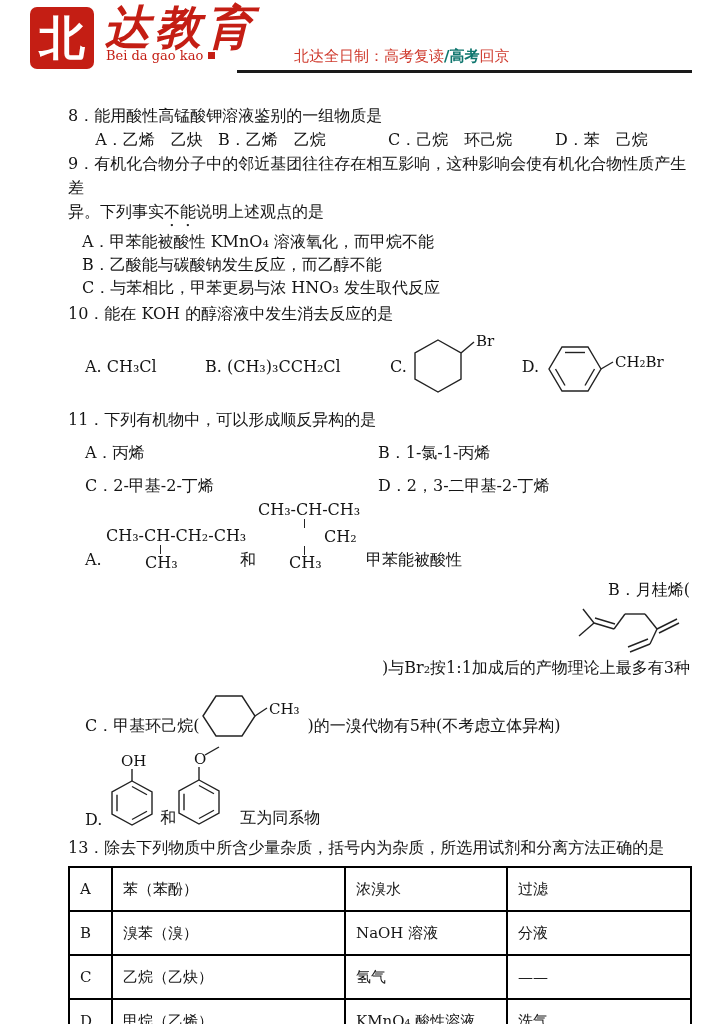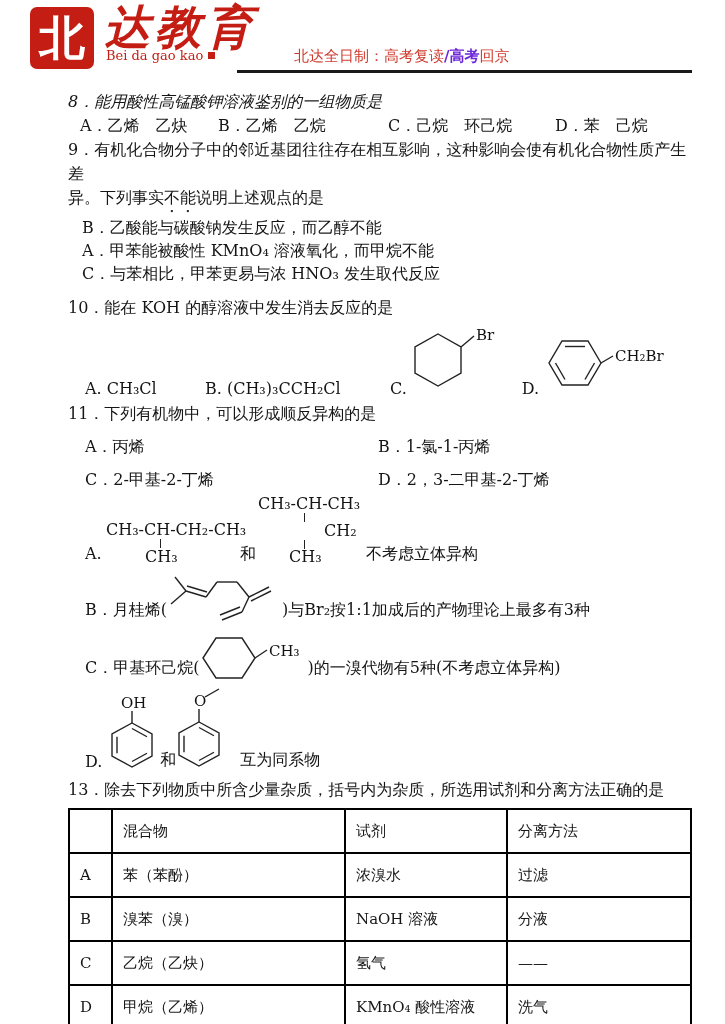--- a/index.html
+++ b/index.html
@@ -20,7 +20,7 @@
            font-style:normal;display:flex;align-items:center;}
   .tagline .sq{display:inline-block;width:7px;height:7px;background:#c41e14;margin-left:5px;}
   .slogan{position:absolute;left:294px;top:47px;font-size:15px;color:#cf3a2d;white-space:nowrap;}
-  .slogan .b{font-weight:bold;color:#6d28d9;}
+  .slogan .b{font-weight:bold;color:#0f766e;}
   .hrline{position:absolute;left:237px;top:70px;width:455px;height:3px;background:#1a1a1a;}
   
   .content{padding:0 35px 0 68px;}

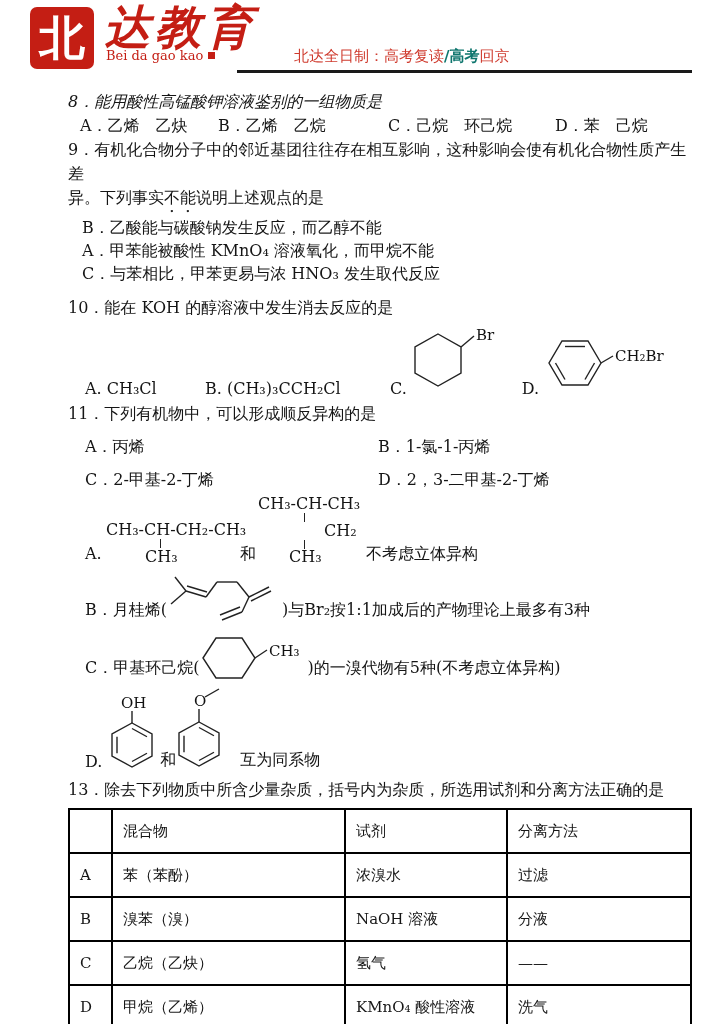--- a/index.html
+++ b/index.html
@@ -82,7 +82,7 @@
 
   <div class="content">
 
-    <p class="line" style="margin-top:4px;font-style:italic;">8．能用酸性高锰酸钾溶液鉴别的一组物质是</p>
+    <p class="line" style="margin-top:18px;">8．能用酸性高锰酸钾溶液鉴别的一组物质是</p>
     <div class="q8-opts">
       <span>A．乙烯　乙炔</span>
       <span>B．乙烯　乙烷</span>

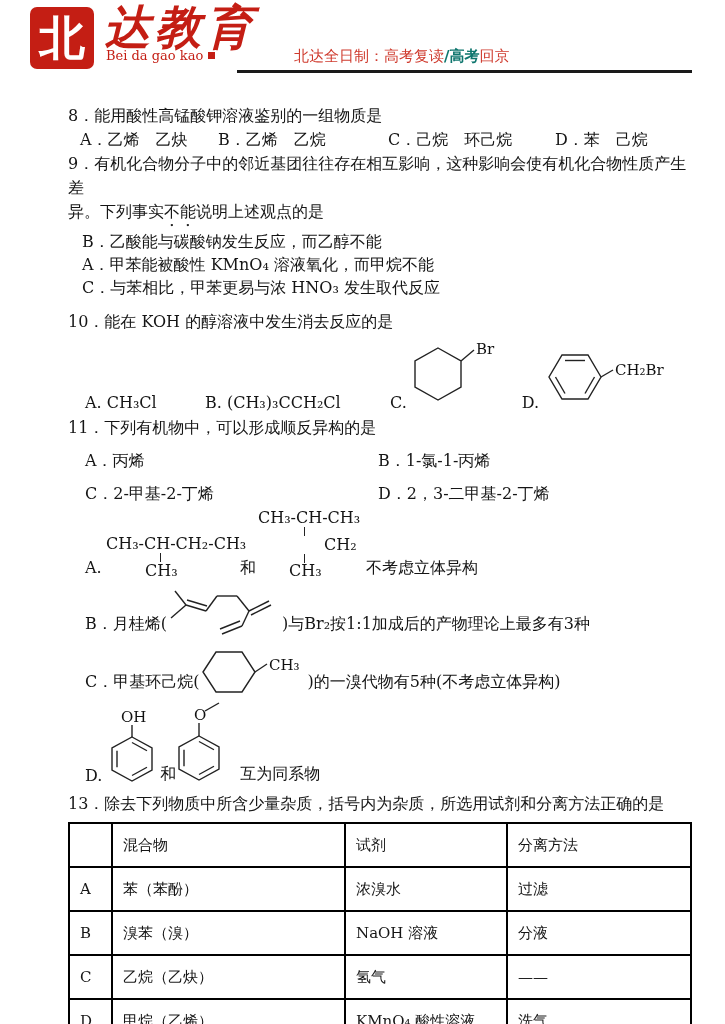--- a/index.html
+++ b/index.html
@@ -27,7 +27,7 @@
   .line{margin:0;line-height:24px;}
   .opt-line{margin:0;line-height:23px;padding-left:14px;}
   .q8-opts{display:flex;line-height:24px;padding-left:12px;}
-  .q8-opts span:nth-child(1){width:138px;}
+  .q8-opts span:nth-child(1){width:138px;text-align:center;}
   .q8-opts span:nth-child(2){width:170px;}
   .q8-opts span:nth-child(3){width:167px;}
   .em-dots{text-emphasis:filled dot;text-emphasis-position:under left;

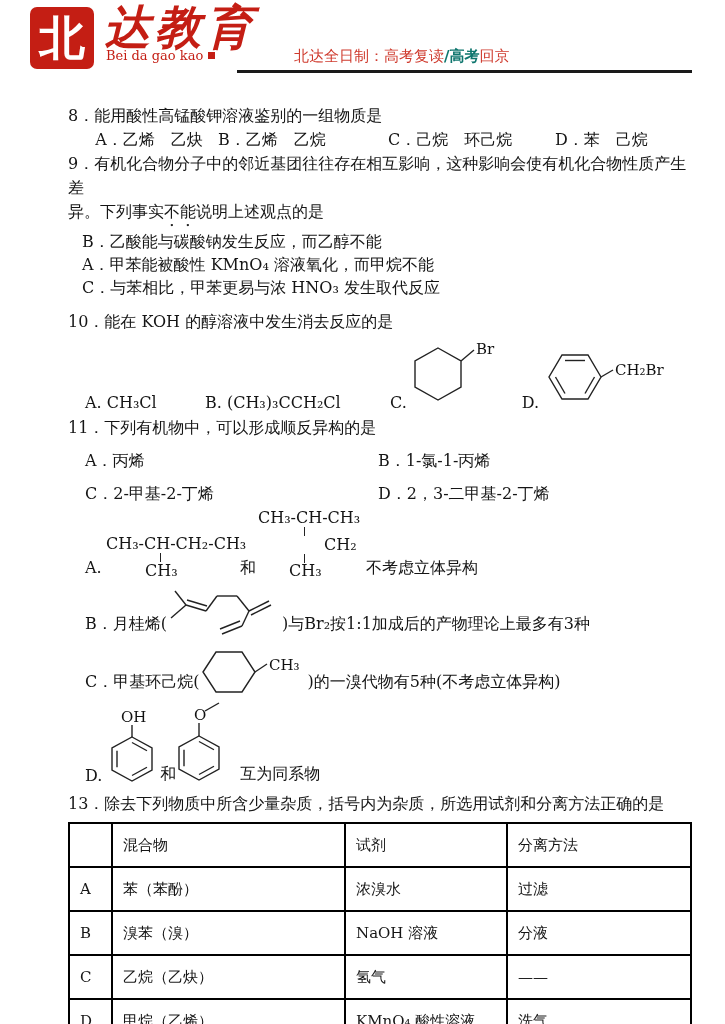--- a/index.html
+++ b/index.html
@@ -92,8 +92,8 @@
 
     <p class="line">9．有机化合物分子中的邻近基团往往存在相互影响，这种影响会使有机化合物性质产生差</p>
     <p class="line"><span>异。下列事实</span><span class="em-dots">不能</span><span>说明上述观点的是</span></p>
+    <p class="opt-line">A．甲苯能被酸性 KMnO₄ 溶液氧化，而甲烷不能</p>
     <p class="opt-line">B．乙酸能与碳酸钠发生反应，而乙醇不能</p>
-    <p class="opt-line">A．甲苯能被酸性 KMnO₄ 溶液氧化，而甲烷不能</p>
     <p class="opt-line">C．与苯相比，甲苯更易与浓 HNO₃ 发生取代反应</p>
 
     <p class="line" style="margin-top:11px;">10．能在 KOH 的醇溶液中发生消去反应的是</p>

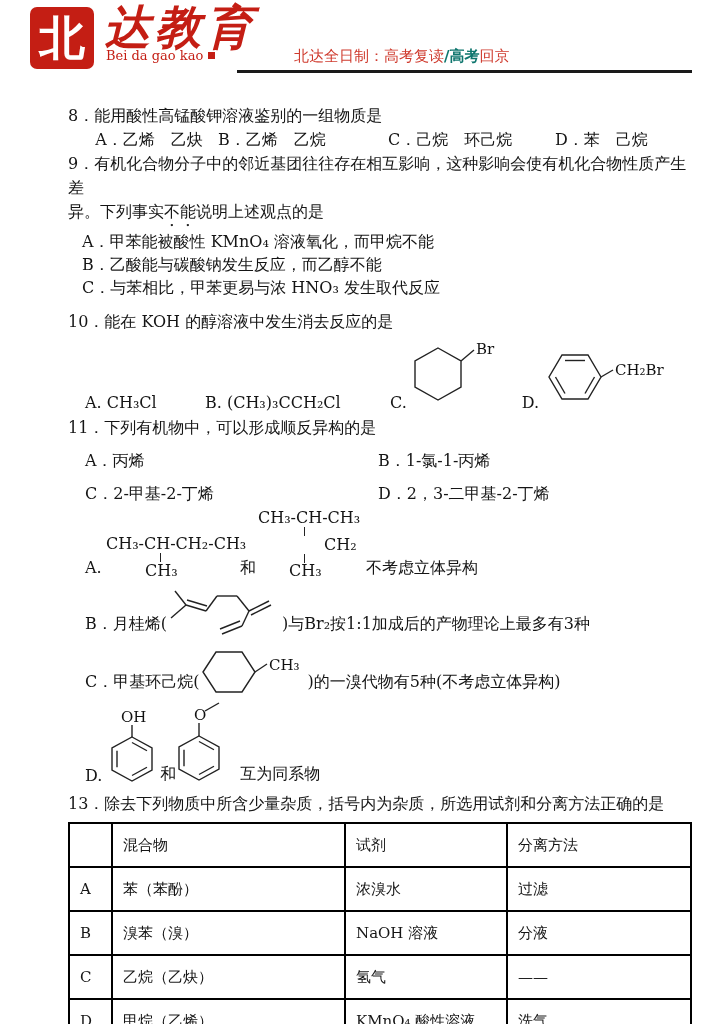--- a/index.html
+++ b/index.html
@@ -96,7 +96,7 @@
     <p class="opt-line">B．乙酸能与碳酸钠发生反应，而乙醇不能</p>
     <p class="opt-line">C．与苯相比，甲苯更易与浓 HNO₃ 发生取代反应</p>
 
-    <p class="line" style="margin-top:11px;">10．能在 KOH 的醇溶液中发生消去反应的是</p>
+    <p class="line" style="margin-top:3px;">10．能在 KOH 的醇溶液中发生消去反应的是</p>
     <div class="q10-opts">
       <span class="t oa">A. CH₃Cl</span>
       <span class="t ob">B. (CH₃)₃CCH₂Cl</span>

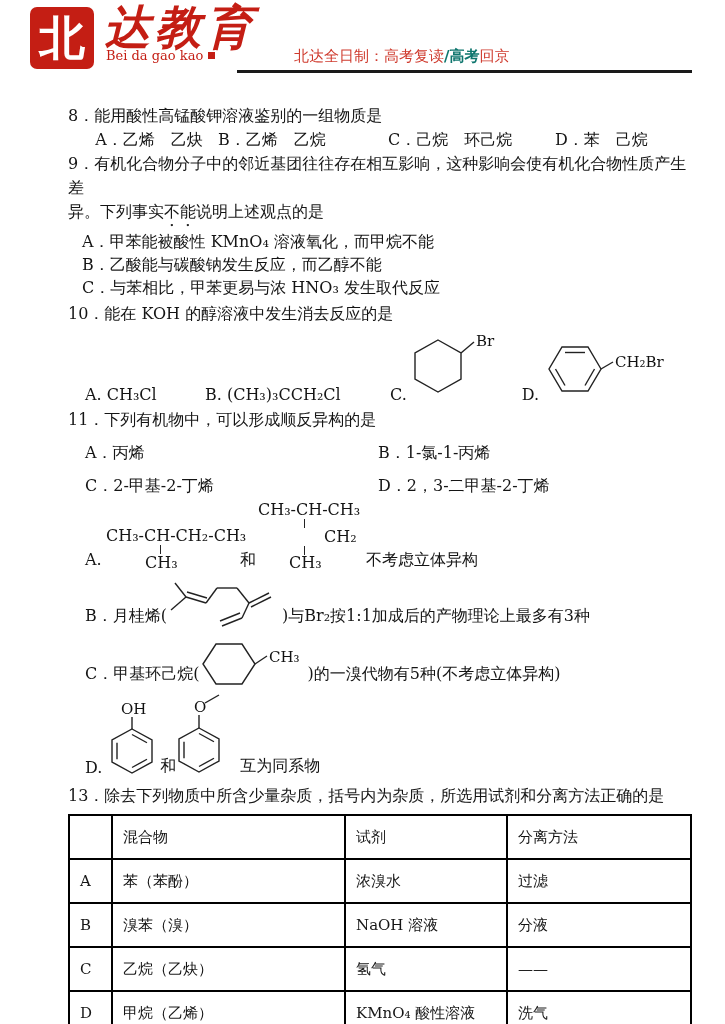--- a/index.html
+++ b/index.html
@@ -34,7 +34,7 @@
            -webkit-text-emphasis:filled dot;-webkit-text-emphasis-position:under;}
   
   .q10-opts{display:flex;align-items:flex-end;height:80px;padding-left:17px;margin-top:2px;}
-  .q10-opts .t{margin-bottom:4px;white-space:nowrap;}
+  .q10-opts .t{margin-bottom:32px;white-space:nowrap;}
   .q10-opts .oa{width:120px;}
   .q10-opts .ob{width:185px;}
   .q10-opts .lbl{margin-right:4px;}

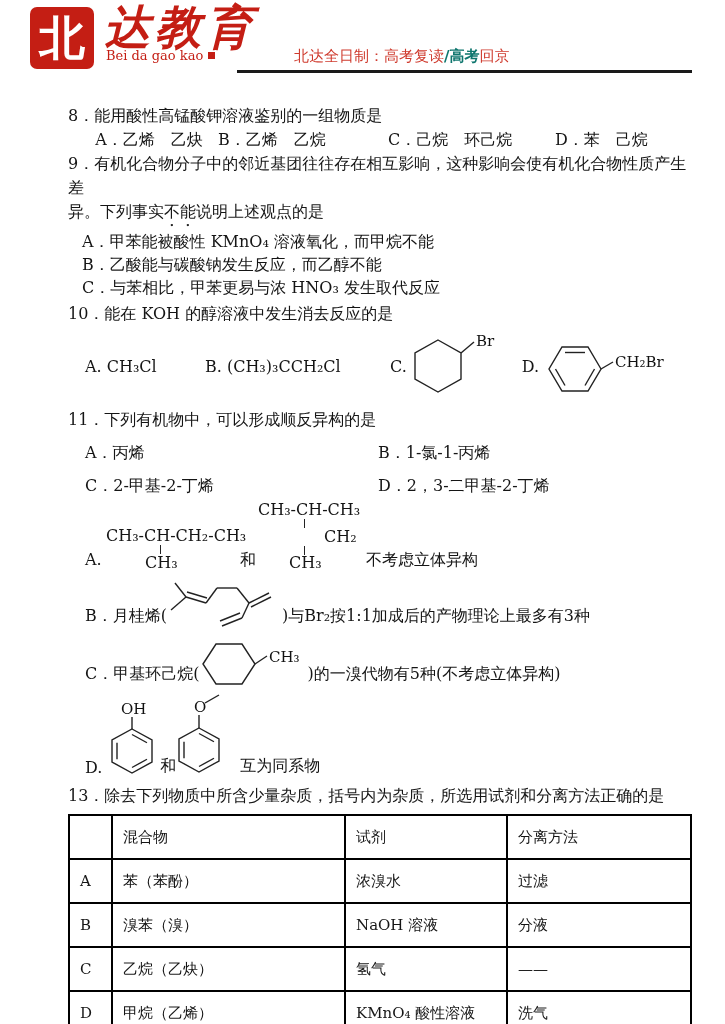--- a/index.html
+++ b/index.html
@@ -139,7 +139,7 @@
       <span class="abs" style="left:231px;top:29px;margin-left:25px;">CH₂</span>
       <span class="vbar" style="left:236px;top:46px;"></span>
       <span class="abs" style="left:221px;top:55px;">CH₃</span>
-      <span class="abs" style="left:298px;top:52px;">不考虑立体异构</span>
+      <span class="abs" style="left:298px;top:52px;">甲苯能被酸性</span>
     </div>
 
     <div class="structline" style="padding-left:17px;">

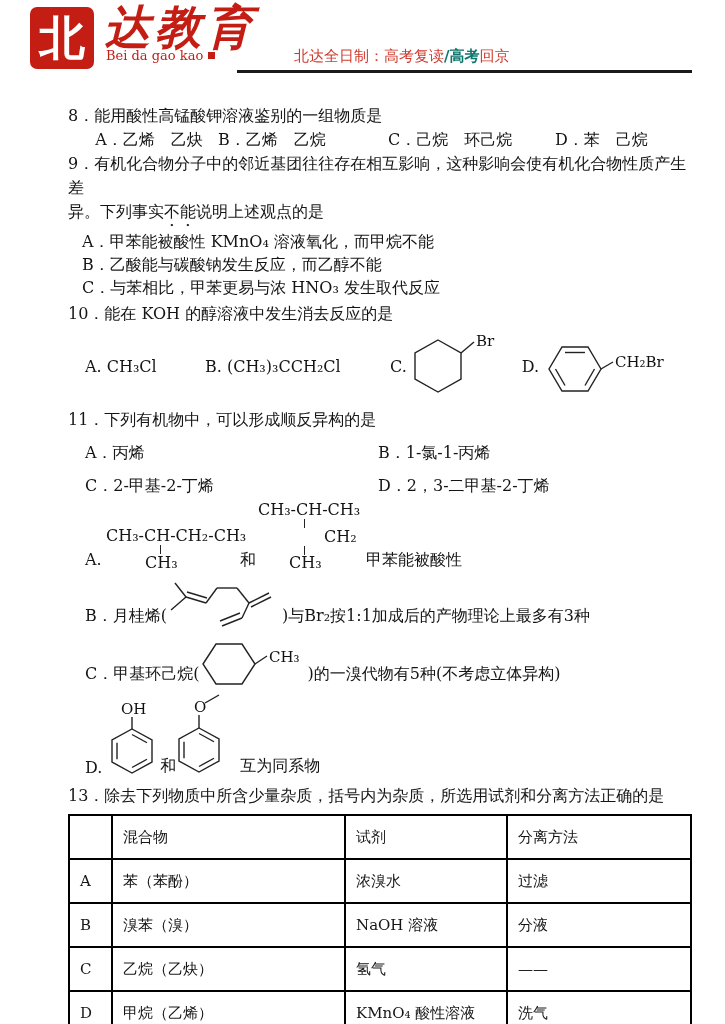--- a/index.html
+++ b/index.html
@@ -142,7 +142,7 @@
       <span class="abs" style="left:298px;top:52px;">甲苯能被酸性</span>
     </div>
 
-    <div class="structline" style="padding-left:17px;">
+    <div class="structline" style="padding-left:17px;flex-direction:column;">
       <span class="t">B．月桂烯(</span>
       <svg width="115" height="52" viewBox="0 0 115 52">
         <line x1="8" y1="3" x2="19" y2="17"></line>

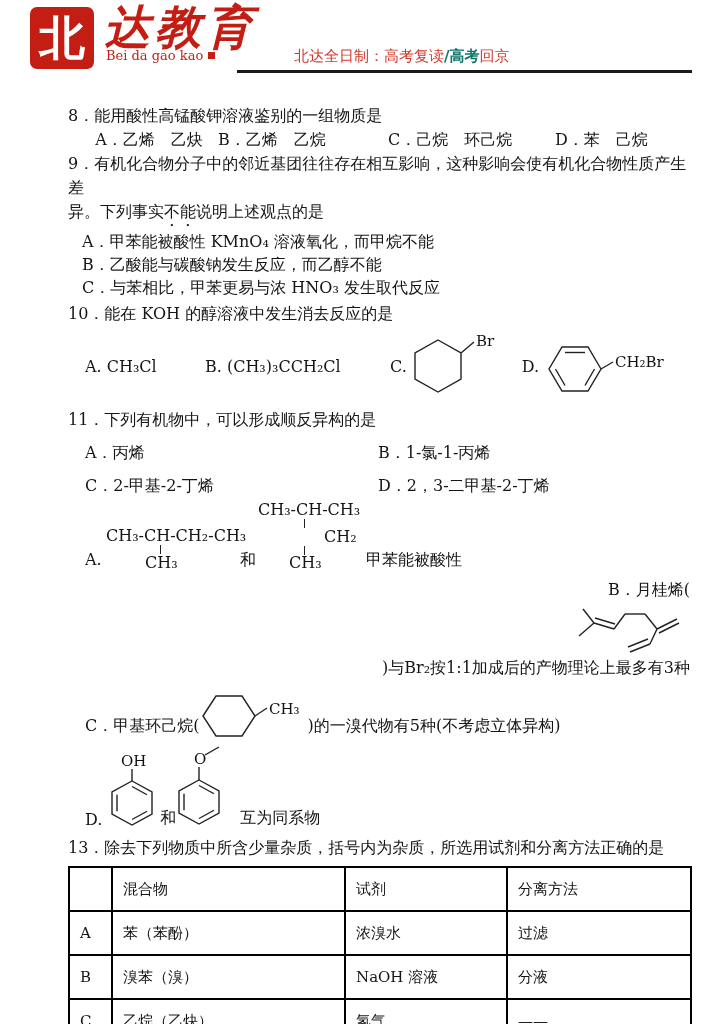--- a/index.html
+++ b/index.html
@@ -203,12 +203,6 @@
           <col class="c3">
         </colgroup>
       <tbody>
-          <tr>
-        <th></th>
-        <th>混合物</th>
-        <th>试剂</th>
-        <th>分离方法</th>
-      </tr>
       <tr>
         <td>A</td>
         <td>苯（苯酚）</td>

